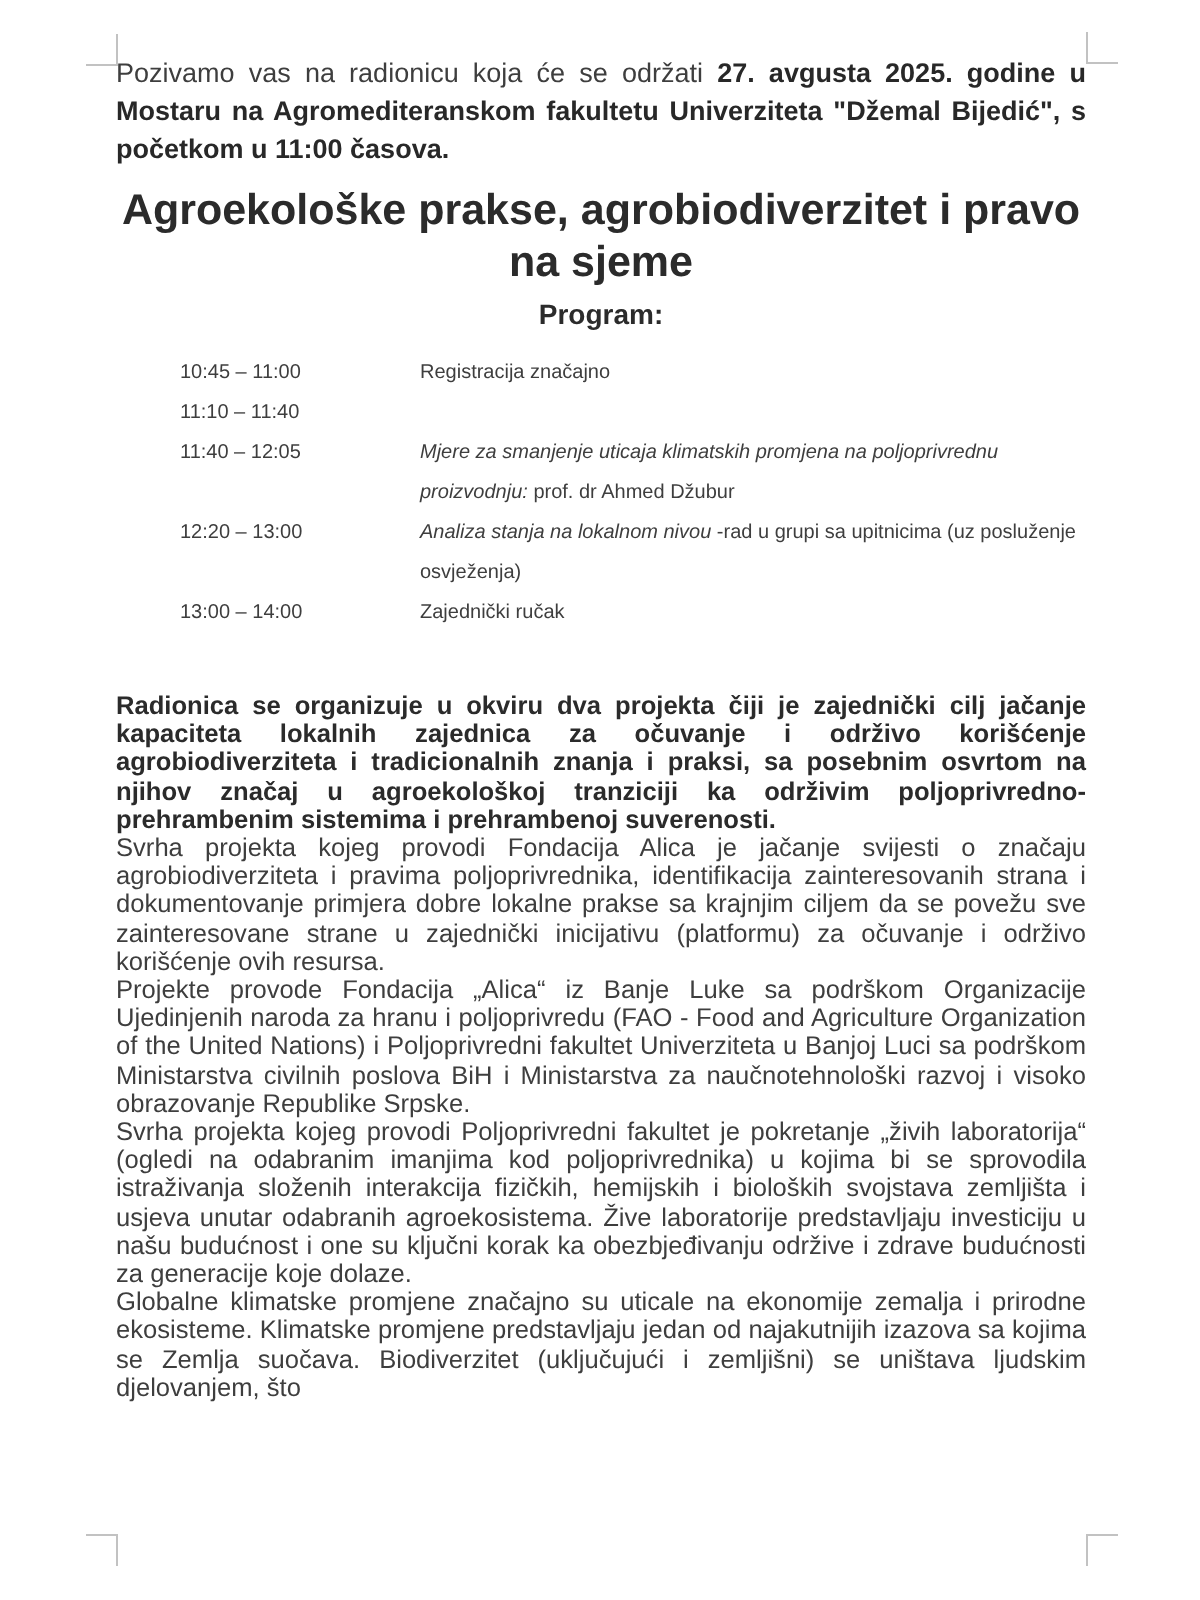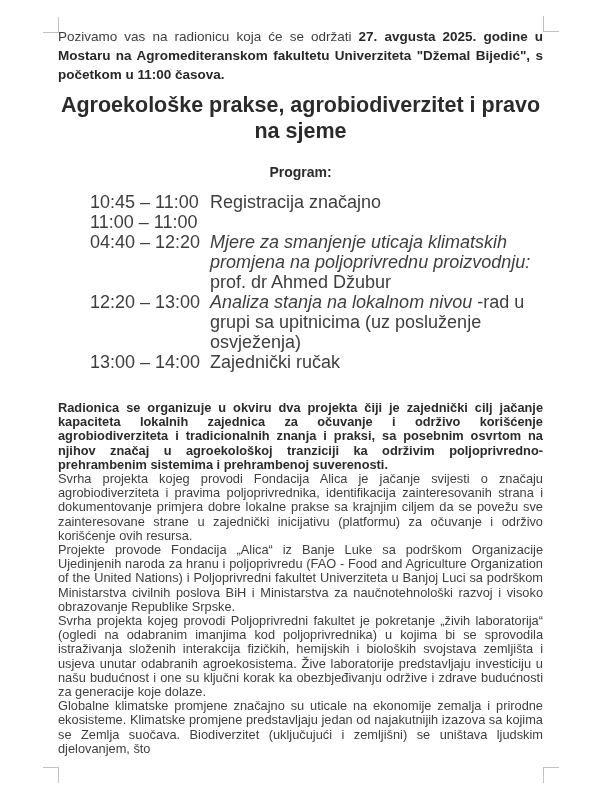--- a/index.html
+++ b/index.html
@@ -26,7 +26,7 @@
     text-align:center;color:#2b2b2b;
   }
   .program{
-    margin-top:19px;font-size:14px;line-height:18px;font-weight:700;
+    margin-top:4px;font-size:14px;line-height:18px;font-weight:700;
     text-align:center;color:#2b2b2b;
   }
 

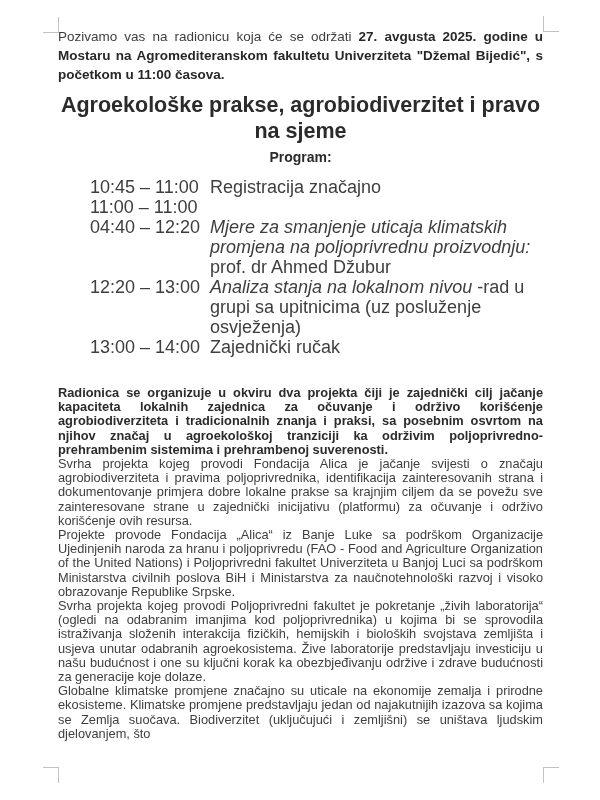--- a/index.html
+++ b/index.html
@@ -30,7 +30,7 @@
     text-align:center;color:#2b2b2b;
   }
 
-  .schedule{margin-top:11px;margin-left:32px;font-size:18px;line-height:20px;}
+  .schedule{margin-top:11px;margin-left:32px;font-size:10px;line-height:20px;}
   .srow{display:flex;}
   .stime{width:120px;flex:none;white-space:nowrap;}
   .sdesc{width:328px;}

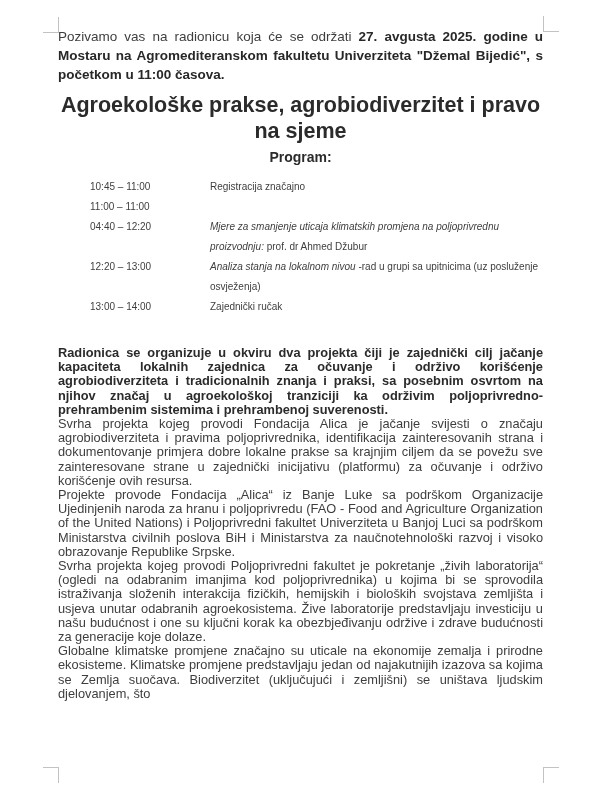--- a/index.html
+++ b/index.html
@@ -63,7 +63,7 @@
       <div class="sdesc"><span class="it"></span><span>Registracija značajno</span></div>
     </div>
     <div class="srow">
-      <div class="stime">11:00 – 11:00</div>
+      <div class="stime">11:10 – 11:40</div>
     </div>
     <div class="srow">
       <div class="stime">04:40 – 12:20</div>

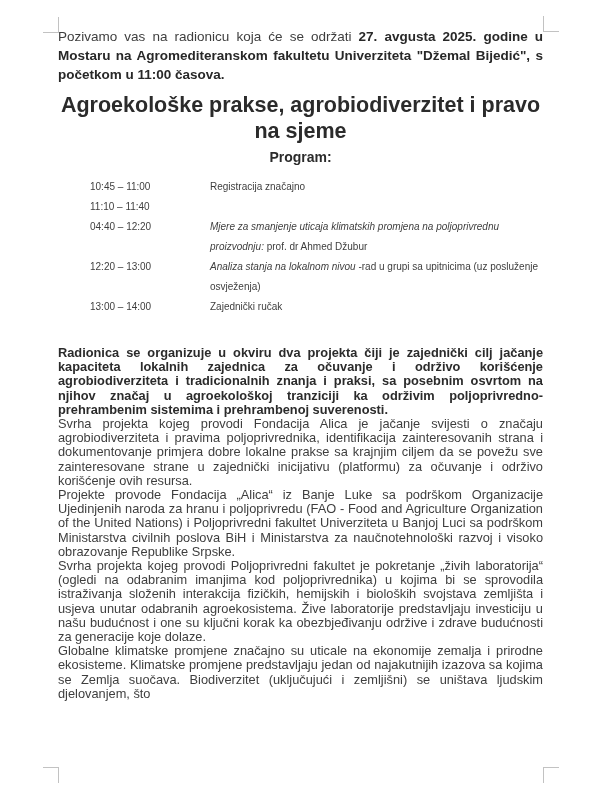--- a/index.html
+++ b/index.html
@@ -66,7 +66,7 @@
       <div class="stime">11:10 – 11:40</div>
     </div>
     <div class="srow">
-      <div class="stime">04:40 – 12:20</div>
+      <div class="stime">11:40 – 12:05</div>
       <div class="sdesc"><span class="it">Mjere za smanjenje uticaja klimatskih promjena na poljoprivrednu proizvodnju:</span><span> prof. dr Ahmed Džubur</span></div>
     </div>
     <div class="srow">

